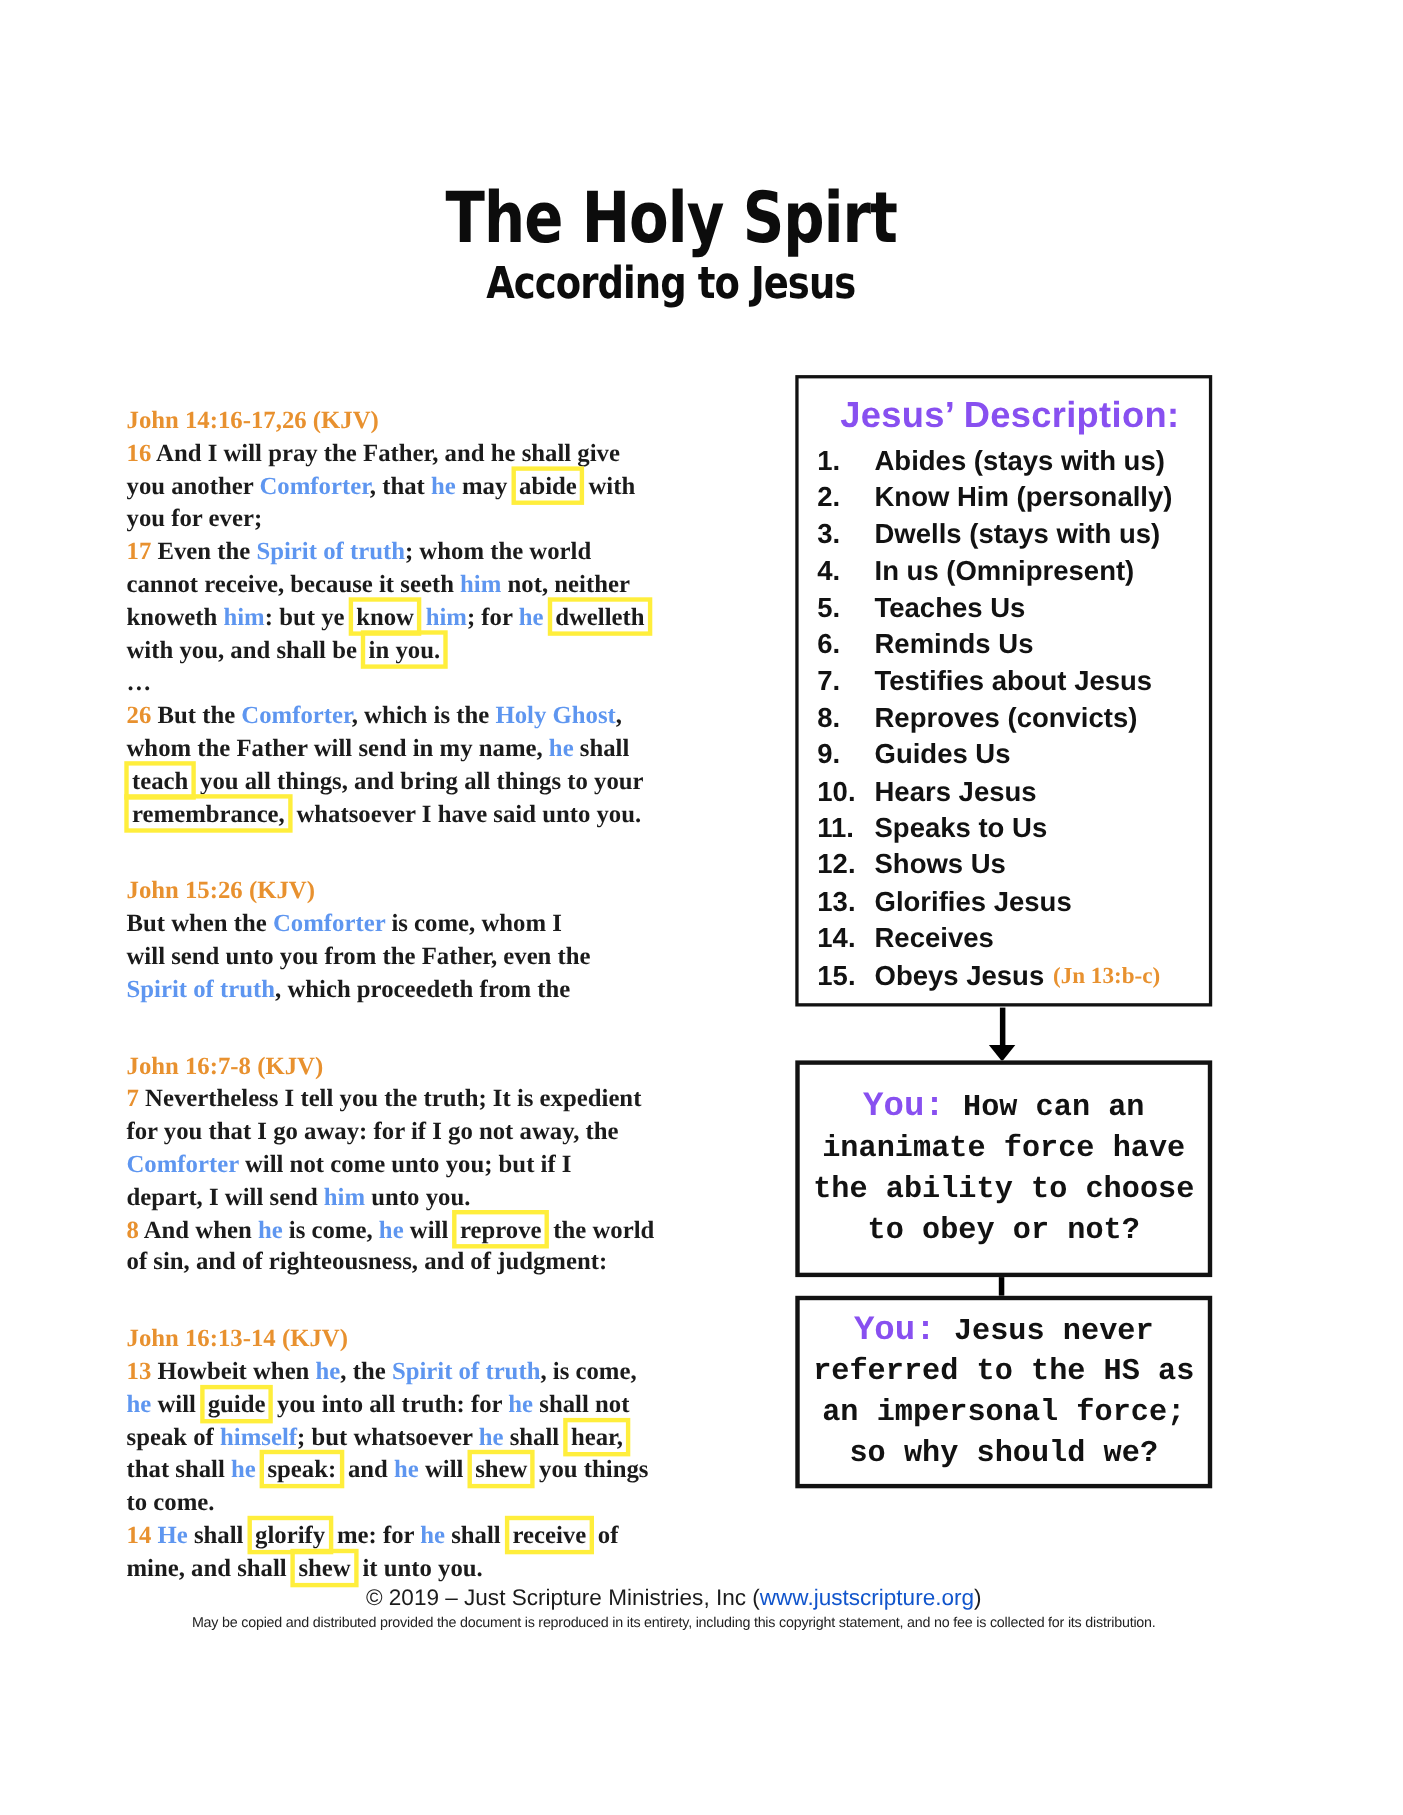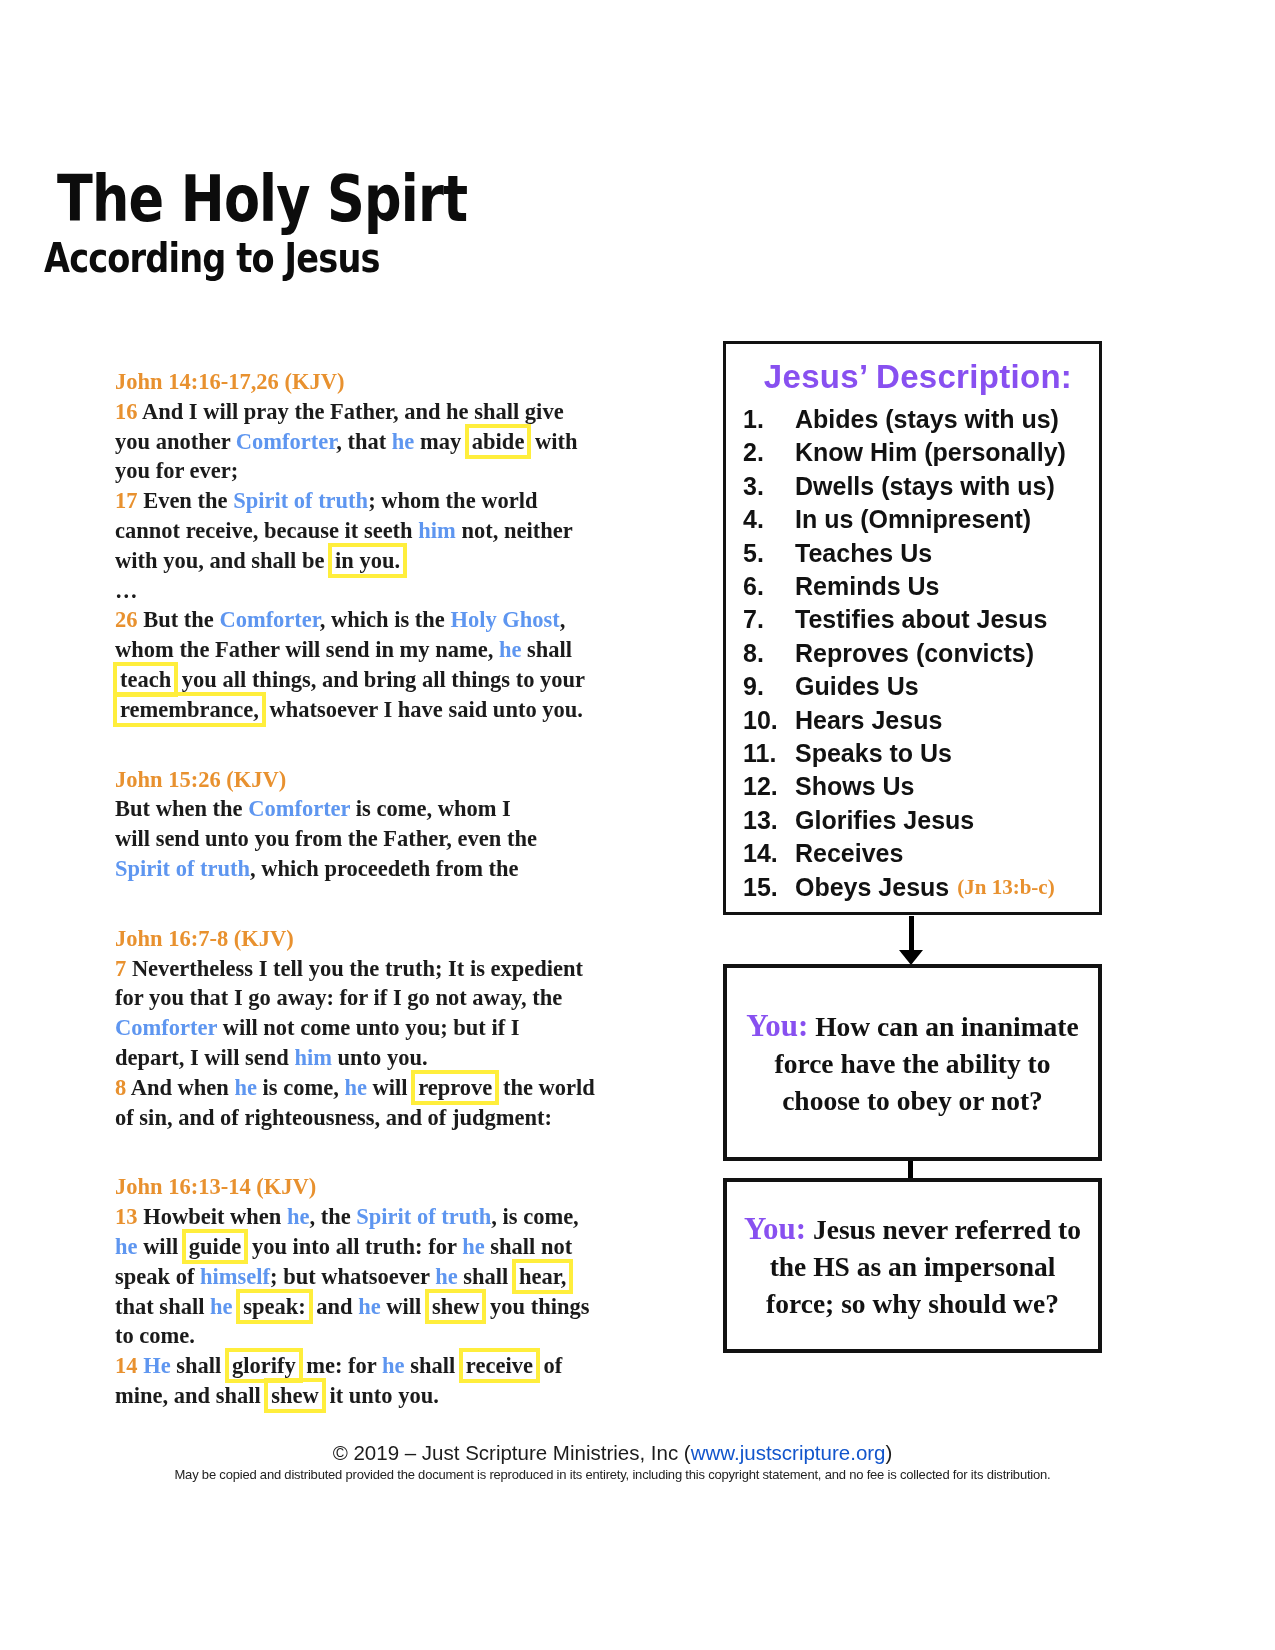--- a/index.html
+++ b/index.html
@@ -9,7 +9,7 @@
   }
 
   
-  .title-wrap { position:absolute; top:166px; left:0; width:1220px; text-align:left;margin-left:12px; }
+  .title-wrap { position:absolute; top:166px; left:0; width:1220px; text-align:center; }
   .title-main {
     display:inline-block; font-family:"DejaVu Sans", sans-serif; font-weight:900;
     font-size:64px; color:#0c0c0c; transform:scaleX(0.82); transform-origin:center;

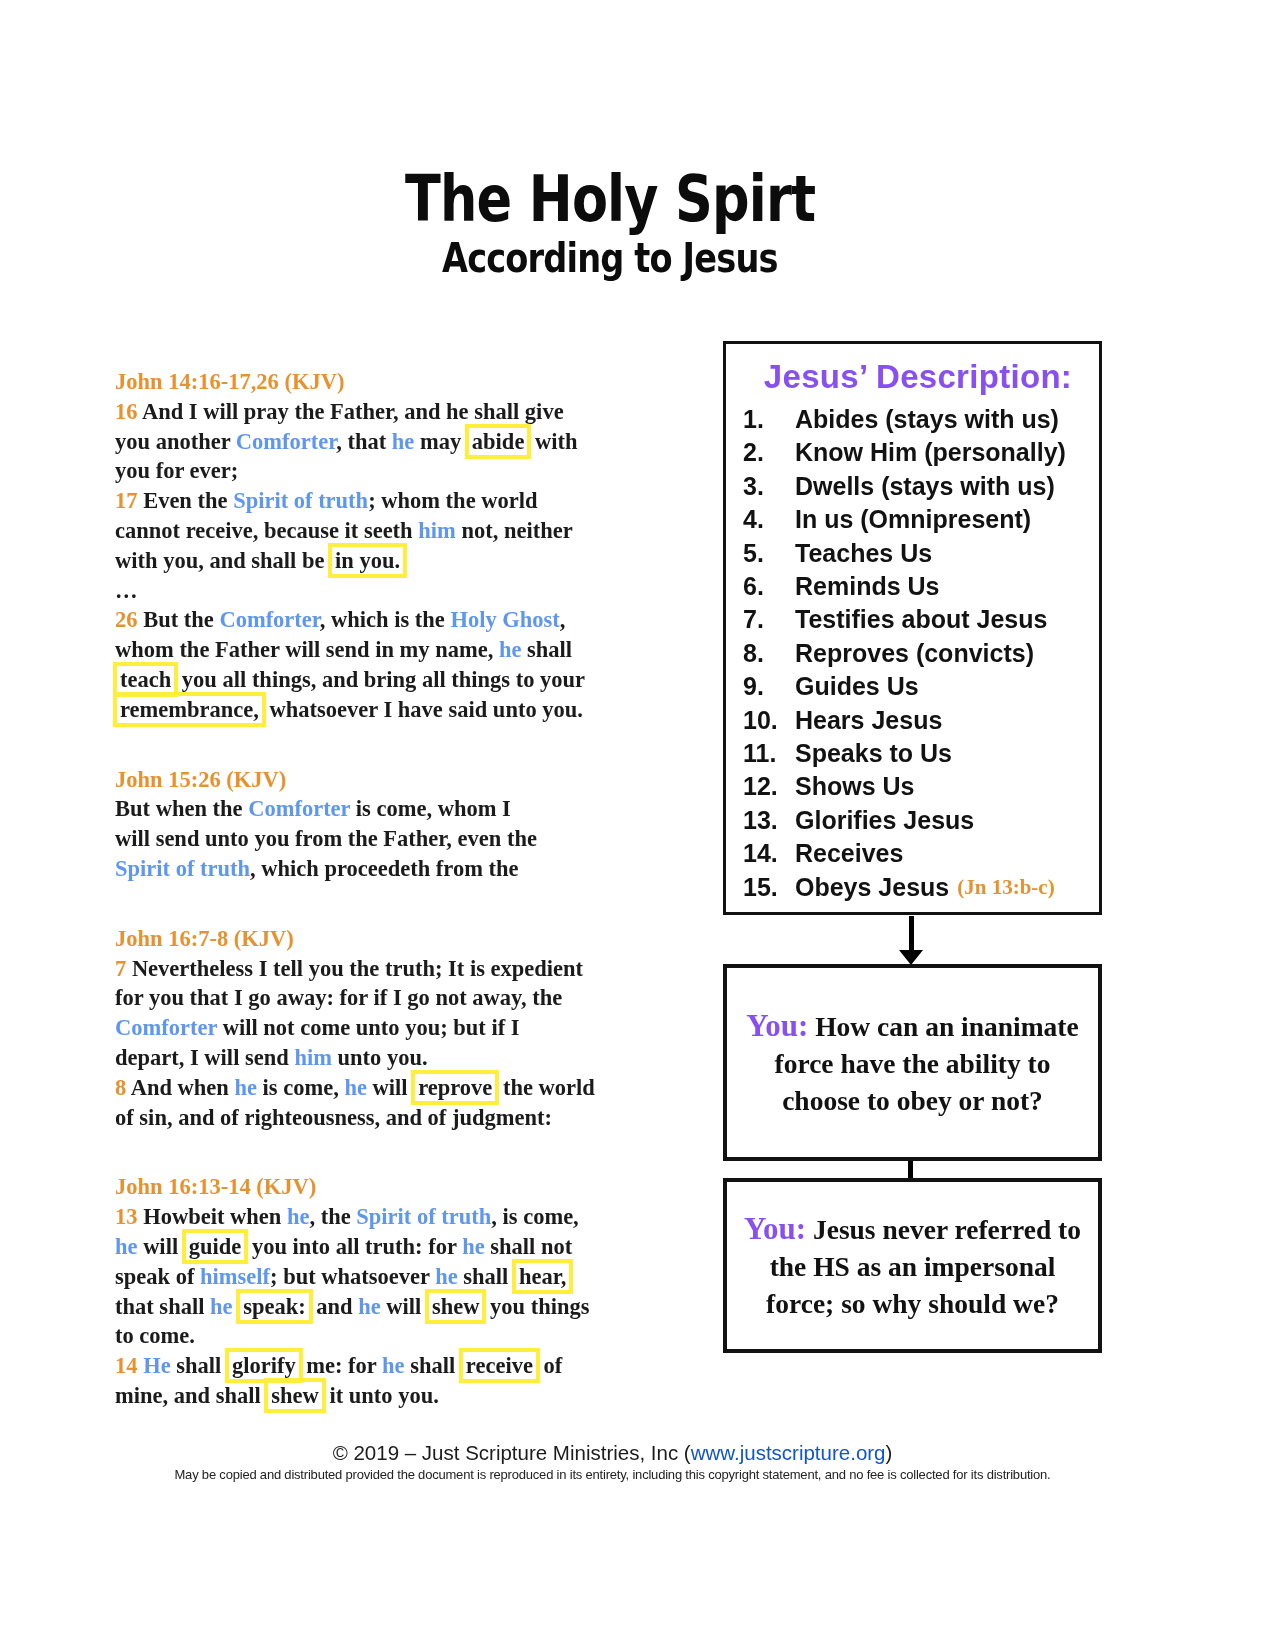--- a/index.html
+++ b/index.html
@@ -107,6 +107,7 @@
         <div class="verse-line"><span>you for ever;</span></div>
         <div class="verse-line"><span class="orange">17 </span><span>Even the </span><span class="blue">Spirit of truth</span><span>; whom the world</span></div>
         <div class="verse-line"><span>cannot receive, because it seeth </span><span class="blue">him</span><span> not, neither</span></div>
+        <div class="verse-line"><span>knoweth </span><span class="blue">him</span><span>: but ye </span><span class="hl">know</span><span> </span><span class="blue">him</span><span>; for </span><span class="blue">he</span><span> </span><span class="hl">dwelleth</span></div>
         <div class="verse-line"><span>with you, and shall be </span><span class="hl">in you.</span></div>
         <div class="verse-line"><span>…</span></div>
         <div class="verse-line"><span class="orange">26 </span><span>But the </span><span class="blue">Comforter</span><span>, which is the </span><span class="blue">Holy Ghost</span><span>,</span></div>

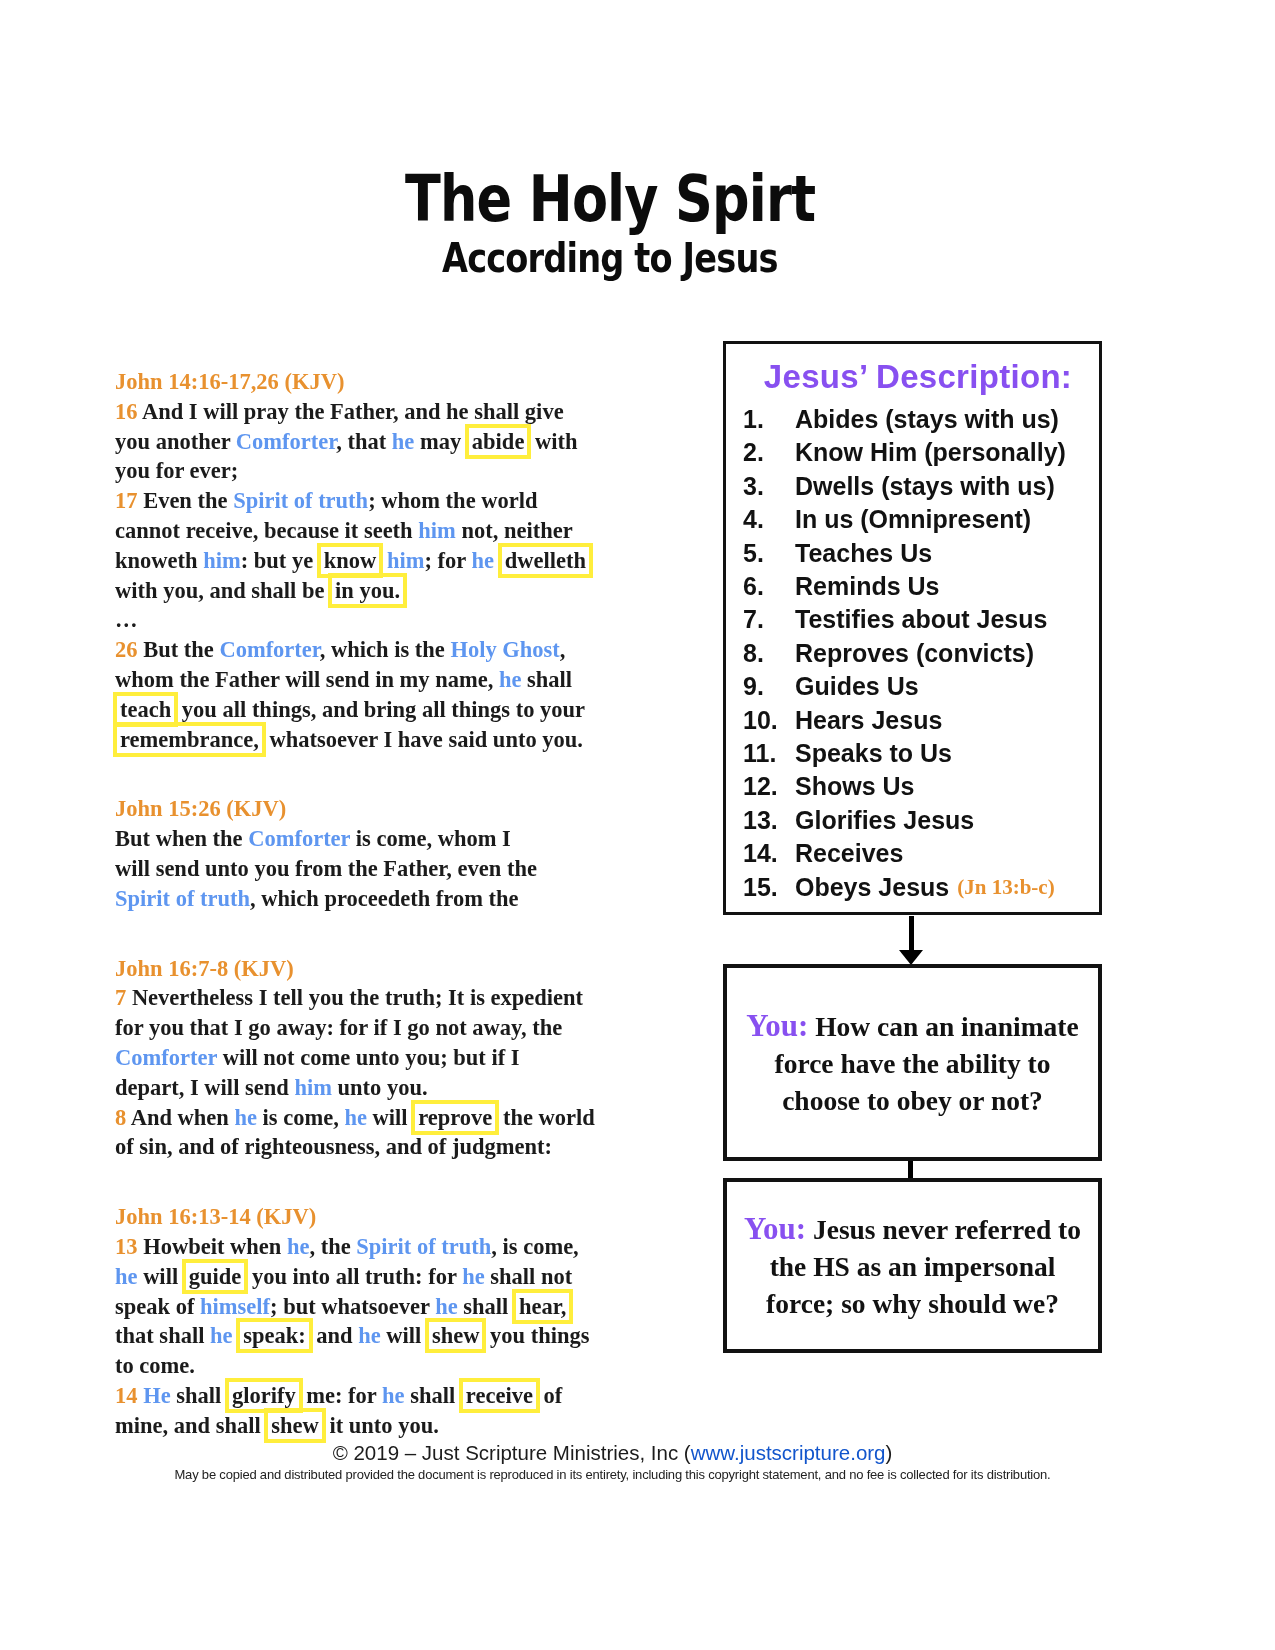--- a/index.html
+++ b/index.html
@@ -67,7 +67,7 @@
     position:absolute; left:723px; width:379px;
     border:4px solid #121212; box-sizing:border-box; background:#fff;
     display:flex; align-items:center; justify-content:center; text-align:center;
-    font-family:Liberation Serif, serif; font-weight:700;
+    font-family:Liberation Mono, monospace; font-weight:700;
     font-size:27.5px; line-height:37px; color:#121212; padding:6px 12px;
   }
   .you-box-1 { top:964px; height:197px; }

